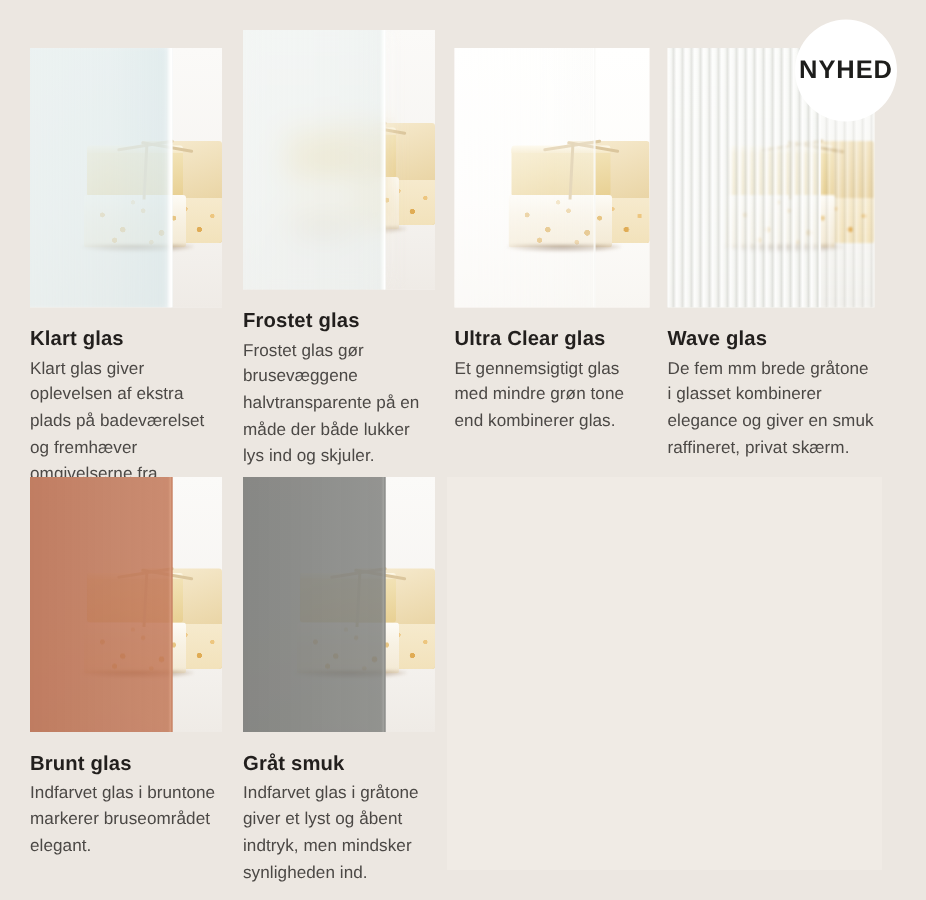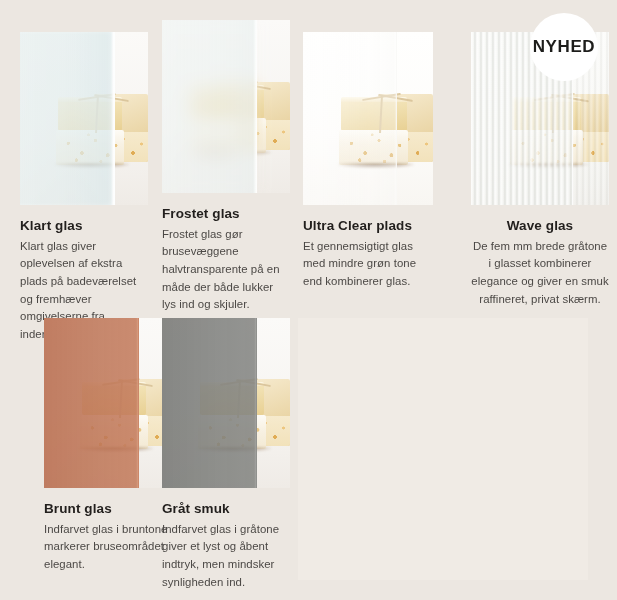--- a/index.html
+++ b/index.html
@@ -374,7 +374,7 @@
       </div>
       <div class="pane pane-ultra"></div>
     </div>
-    <h3>Ultra Clear plads</h3>
+    <h3>Ultra Clear glas</h3>
     <p>Et gennemsigtigt glas med mindre grøn tone end kombinerer glas.</p>
   </div>
 

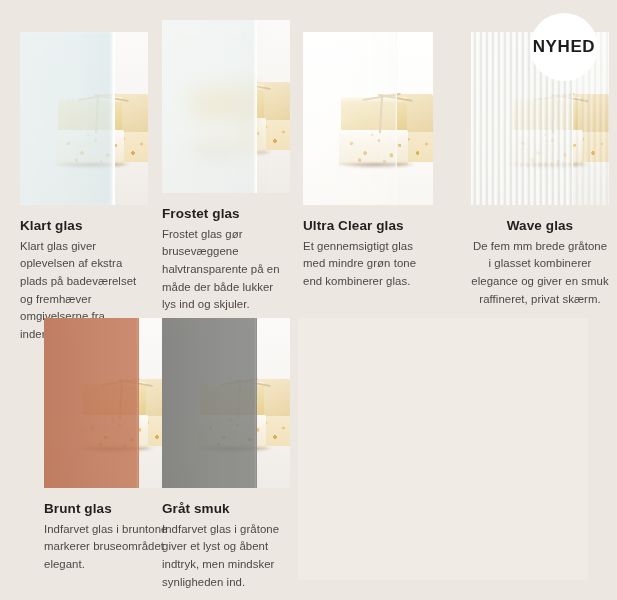--- a/index.html
+++ b/index.html
@@ -378,7 +378,7 @@
     <p>Et gennemsigtigt glas med mindre grøn tone end kombinerer glas.</p>
   </div>
 
-  <div class="card" style="left:471px; top:32px; width:138px;text-align:center;">
+  <div class="card" style="left:445px; top:32px; width:138px;">
     <div class="thumb" style="width:138px; height:173px; background:#f7f7f4;">
       <div class="scene wave-stretch" style="background:linear-gradient(180deg,#fcfcfa 0%,#f7f7f4 60%,#f0efeb 100%);">
         <div class="soap-wrap">

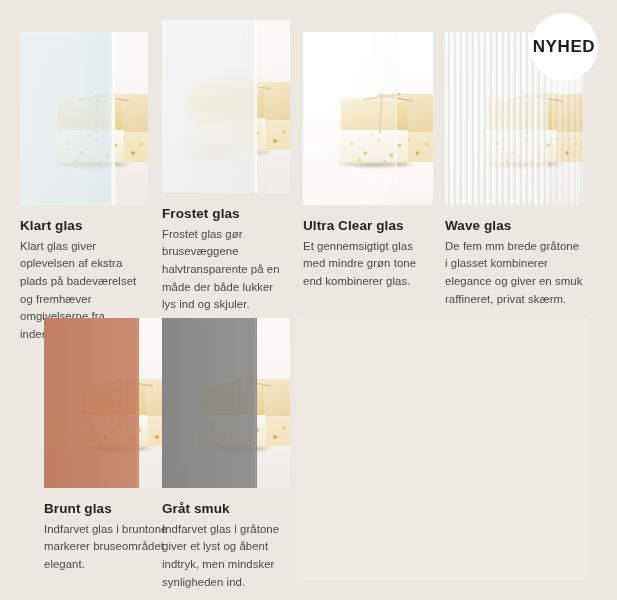--- a/index.html
+++ b/index.html
@@ -400,7 +400,7 @@
     <p>De fem mm brede gråtone i glasset kombinerer elegance og giver en smuk raffineret, privat skærm.</p>
   </div>
 
-  <div class="card" style="left:20px; top:318px; width:128px;margin-left:24px;">
+  <div class="card" style="left:20px; top:318px; width:128px;">
     <div class="thumb" style="width:128px; height:170px;">
       <div class="scene">
         <div class="soap-wrap">

